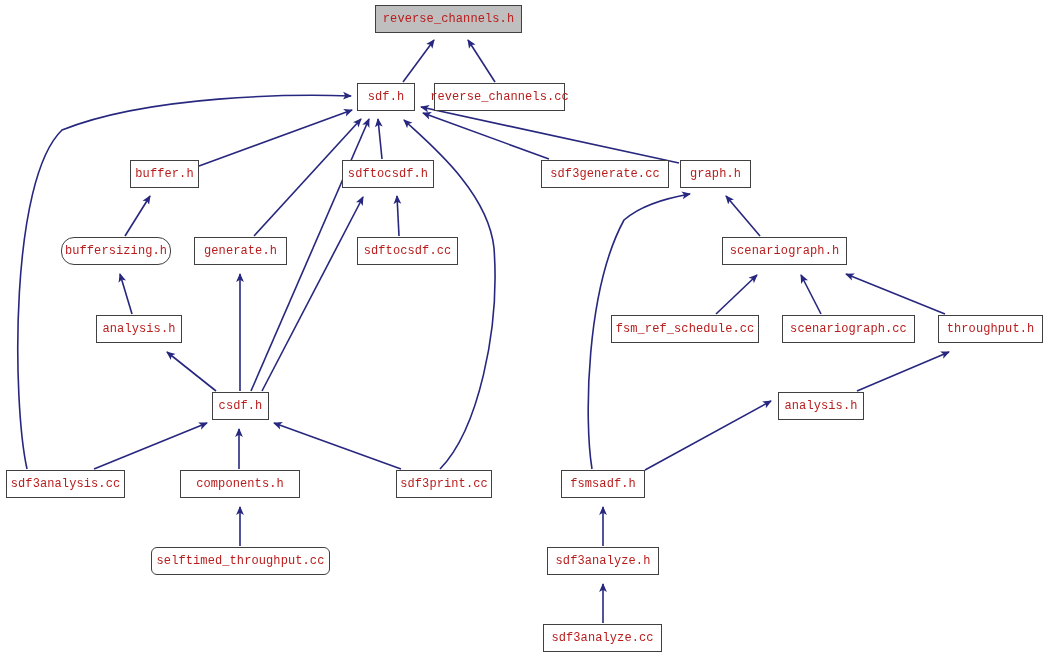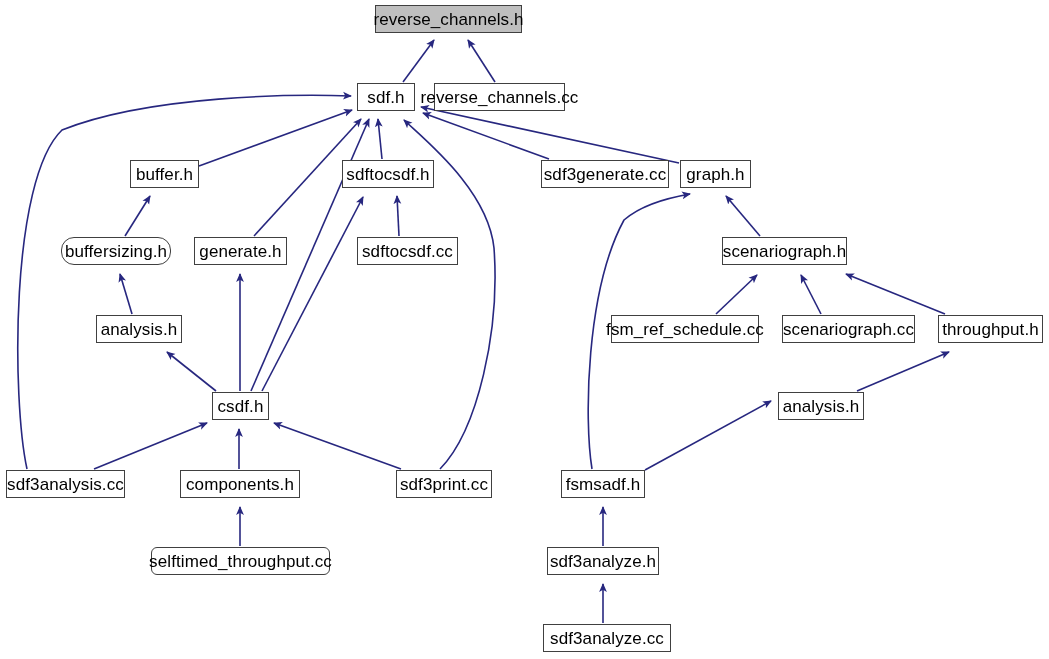--- a/index.html
+++ b/index.html
@@ -28,8 +28,8 @@
     box-sizing: border-box;
     border: 1px solid #404040;
     background: #ffffff;
-    color: #000000;
-    font-size: 17px;
+    color: #b91c1c;
+    font-size: 12px;
     line-height: 1;
     display: flex;
     align-items: center;
@@ -37,6 +37,7 @@
     white-space: nowrap;
     height: 28px;
     letter-spacing: 0.1px;
+    font-family: Liberation Mono, monospace;
   }
   .node.root {
     background: #bfbfbf;

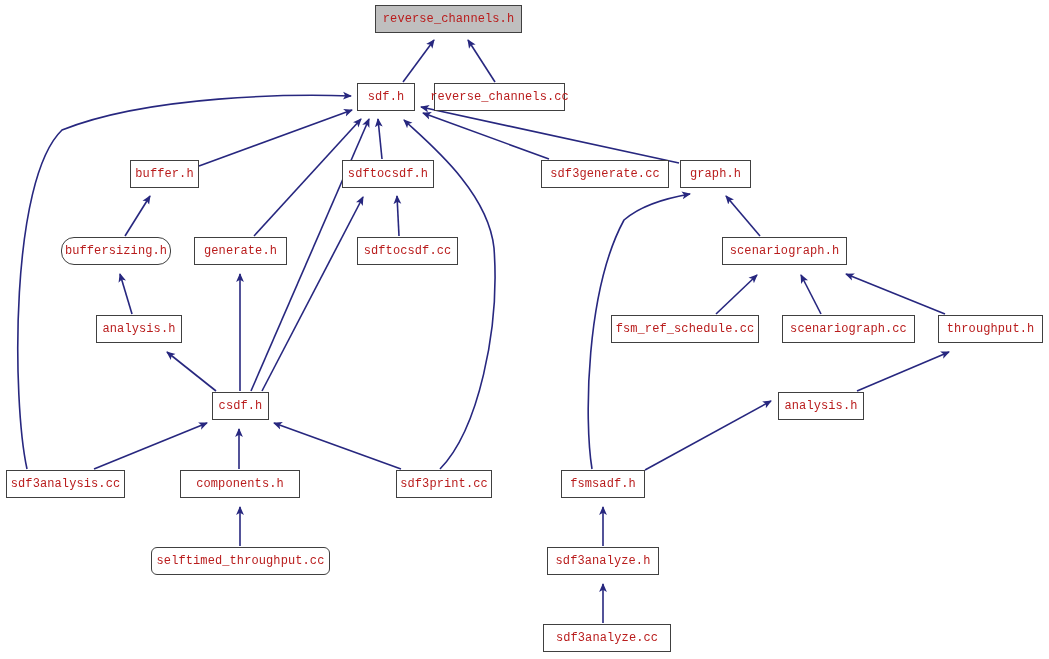--- a/index.html
+++ b/index.html
@@ -170,7 +170,7 @@
   <div class="node" style="left:547px;top:547px;width:112px;">
     <span class="node-label">sdf3analyze.h</span>
   </div>
-  <div class="node" style="left:543px;top:624px;width:128px;text-align:center;">
+  <div class="node" style="left:543px;top:624px;width:119px;text-align:center;">
     <span class="node-label">sdf3analyze.cc</span>
   </div>
 </div>

